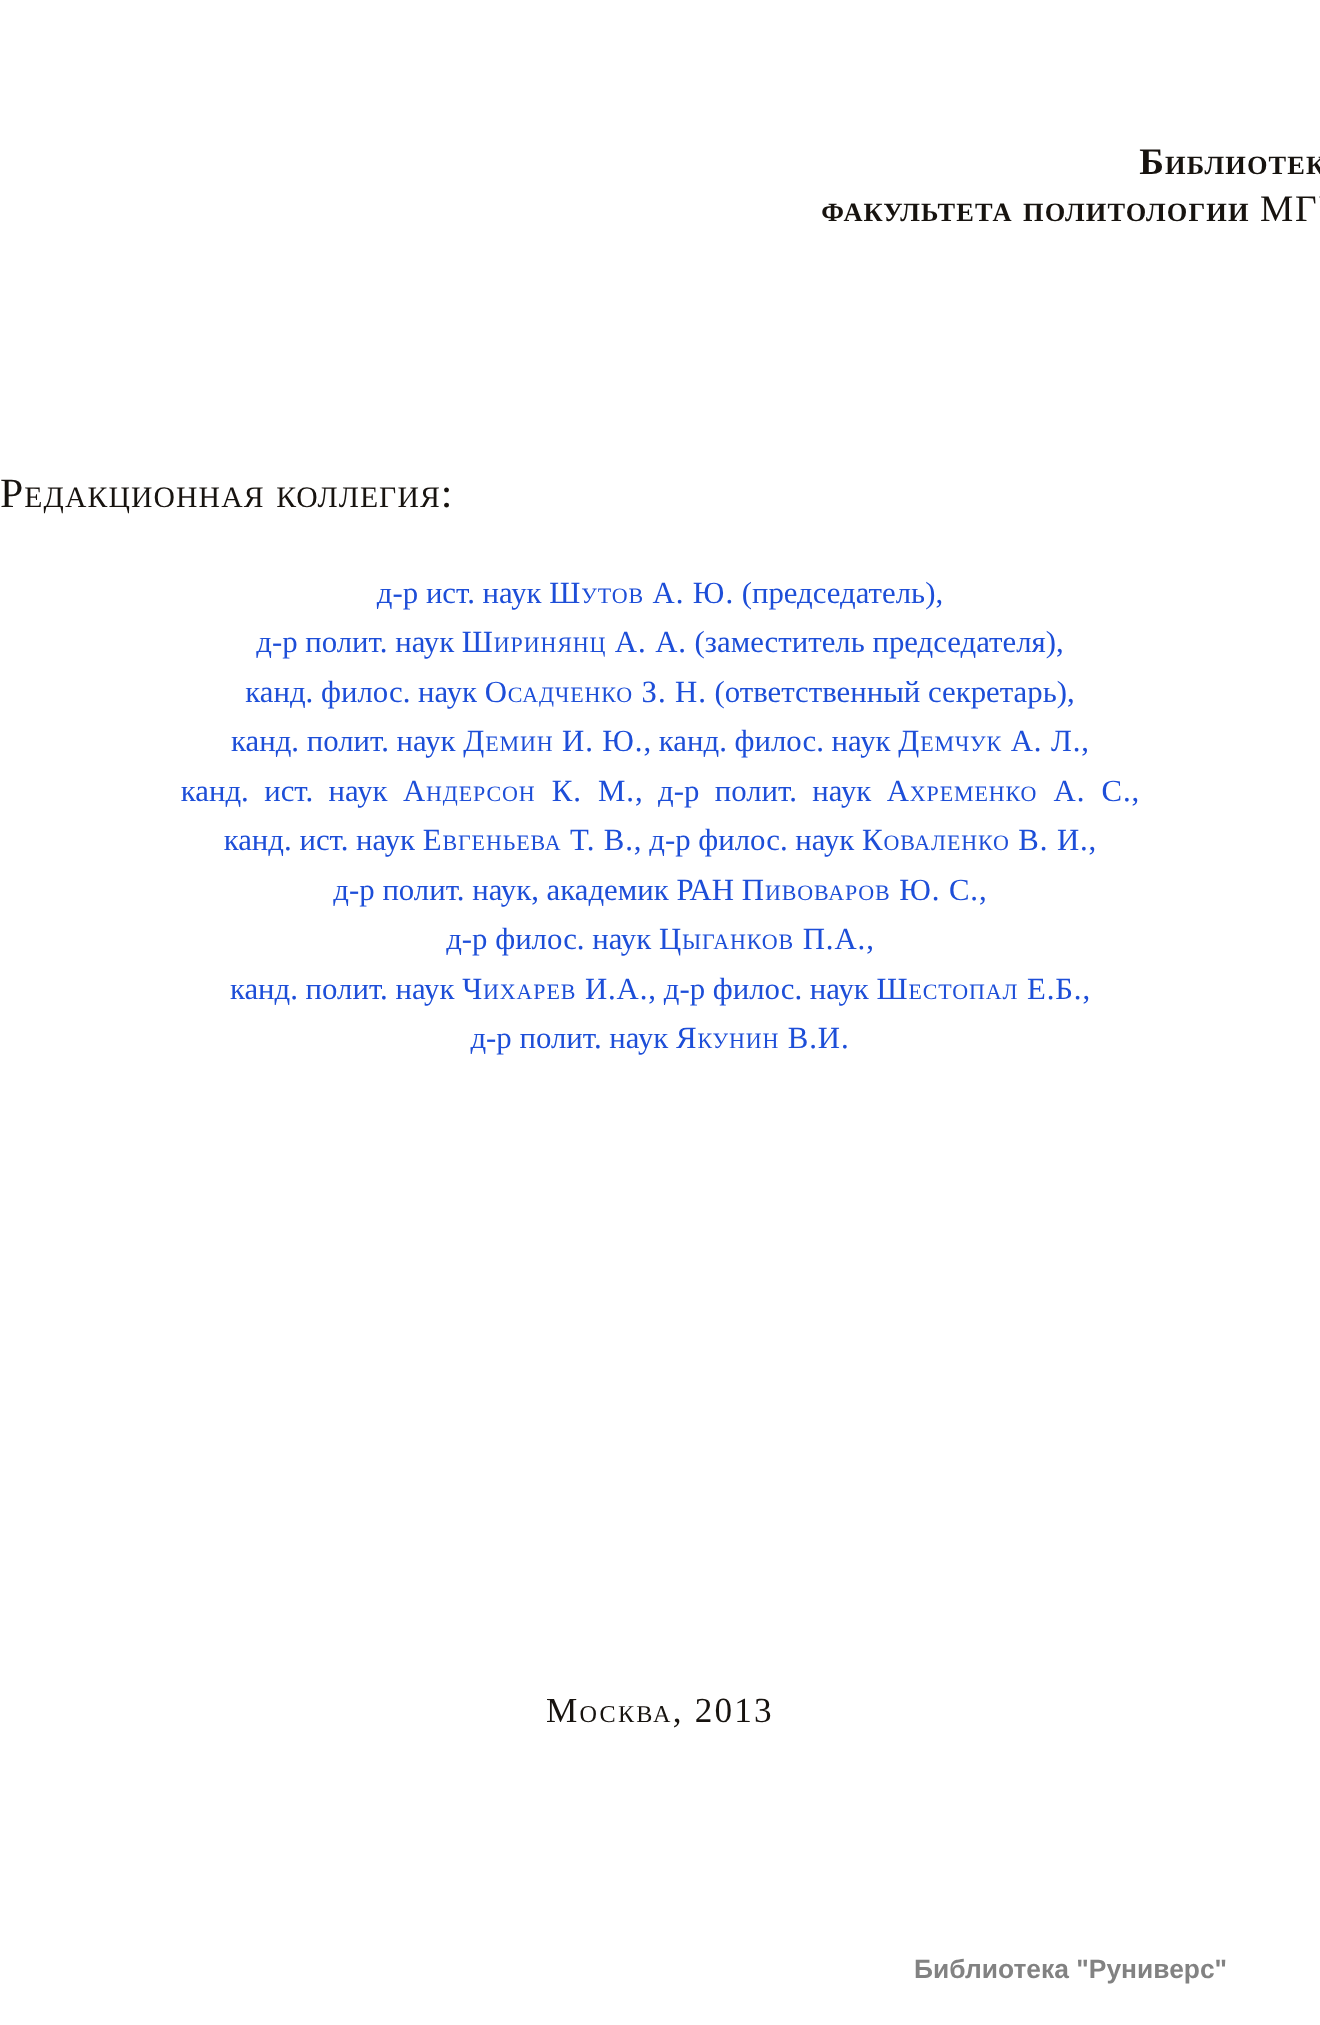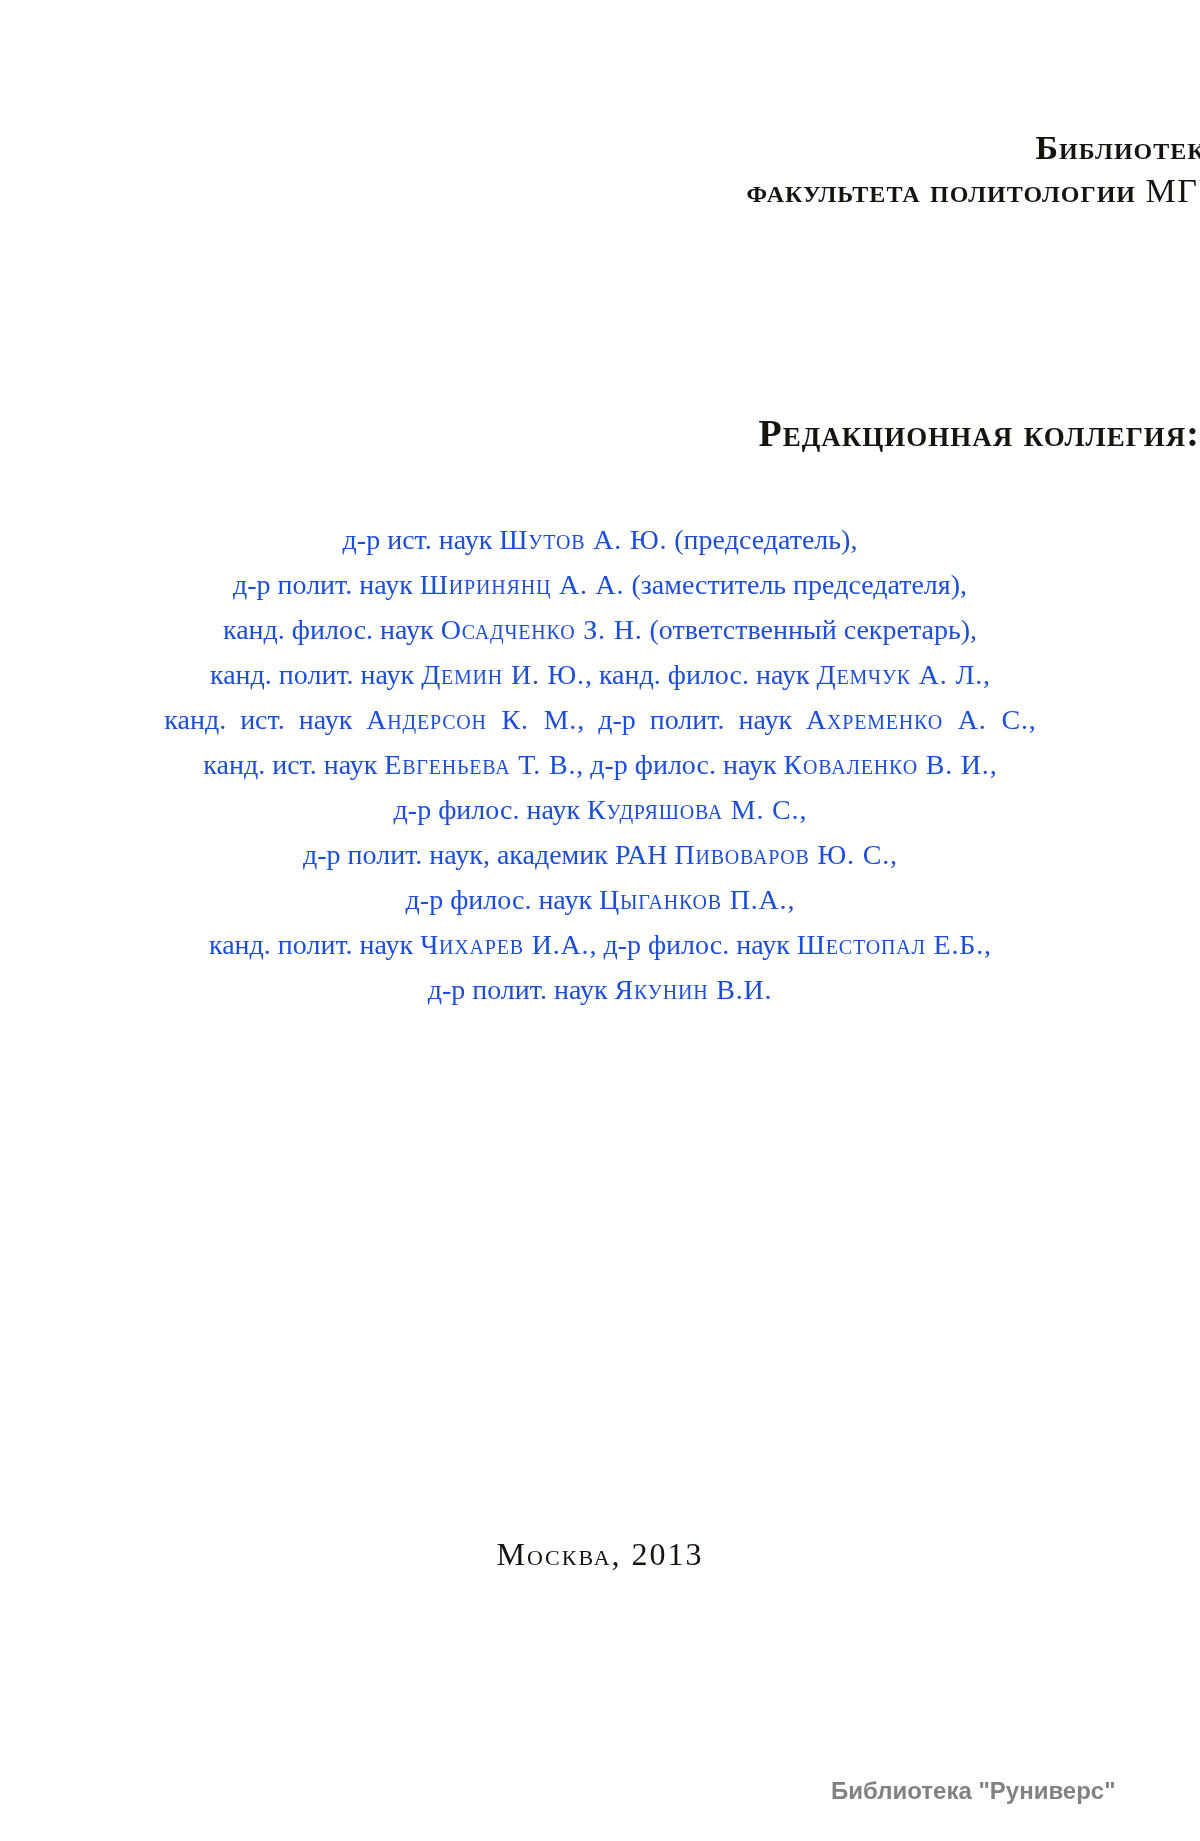--- a/index.html
+++ b/index.html
@@ -31,11 +31,11 @@
   
   .board-heading {
     position: absolute;
-    top: 412px;
+    top: 428px;
     left: 0;
     width: 100%;
-    text-align: right;
-    font-weight: bold;
+    text-align: left;
+    font-weight: normal;
     font-variant: small-caps;
     font-size: 38px;
     line-height: 42px;

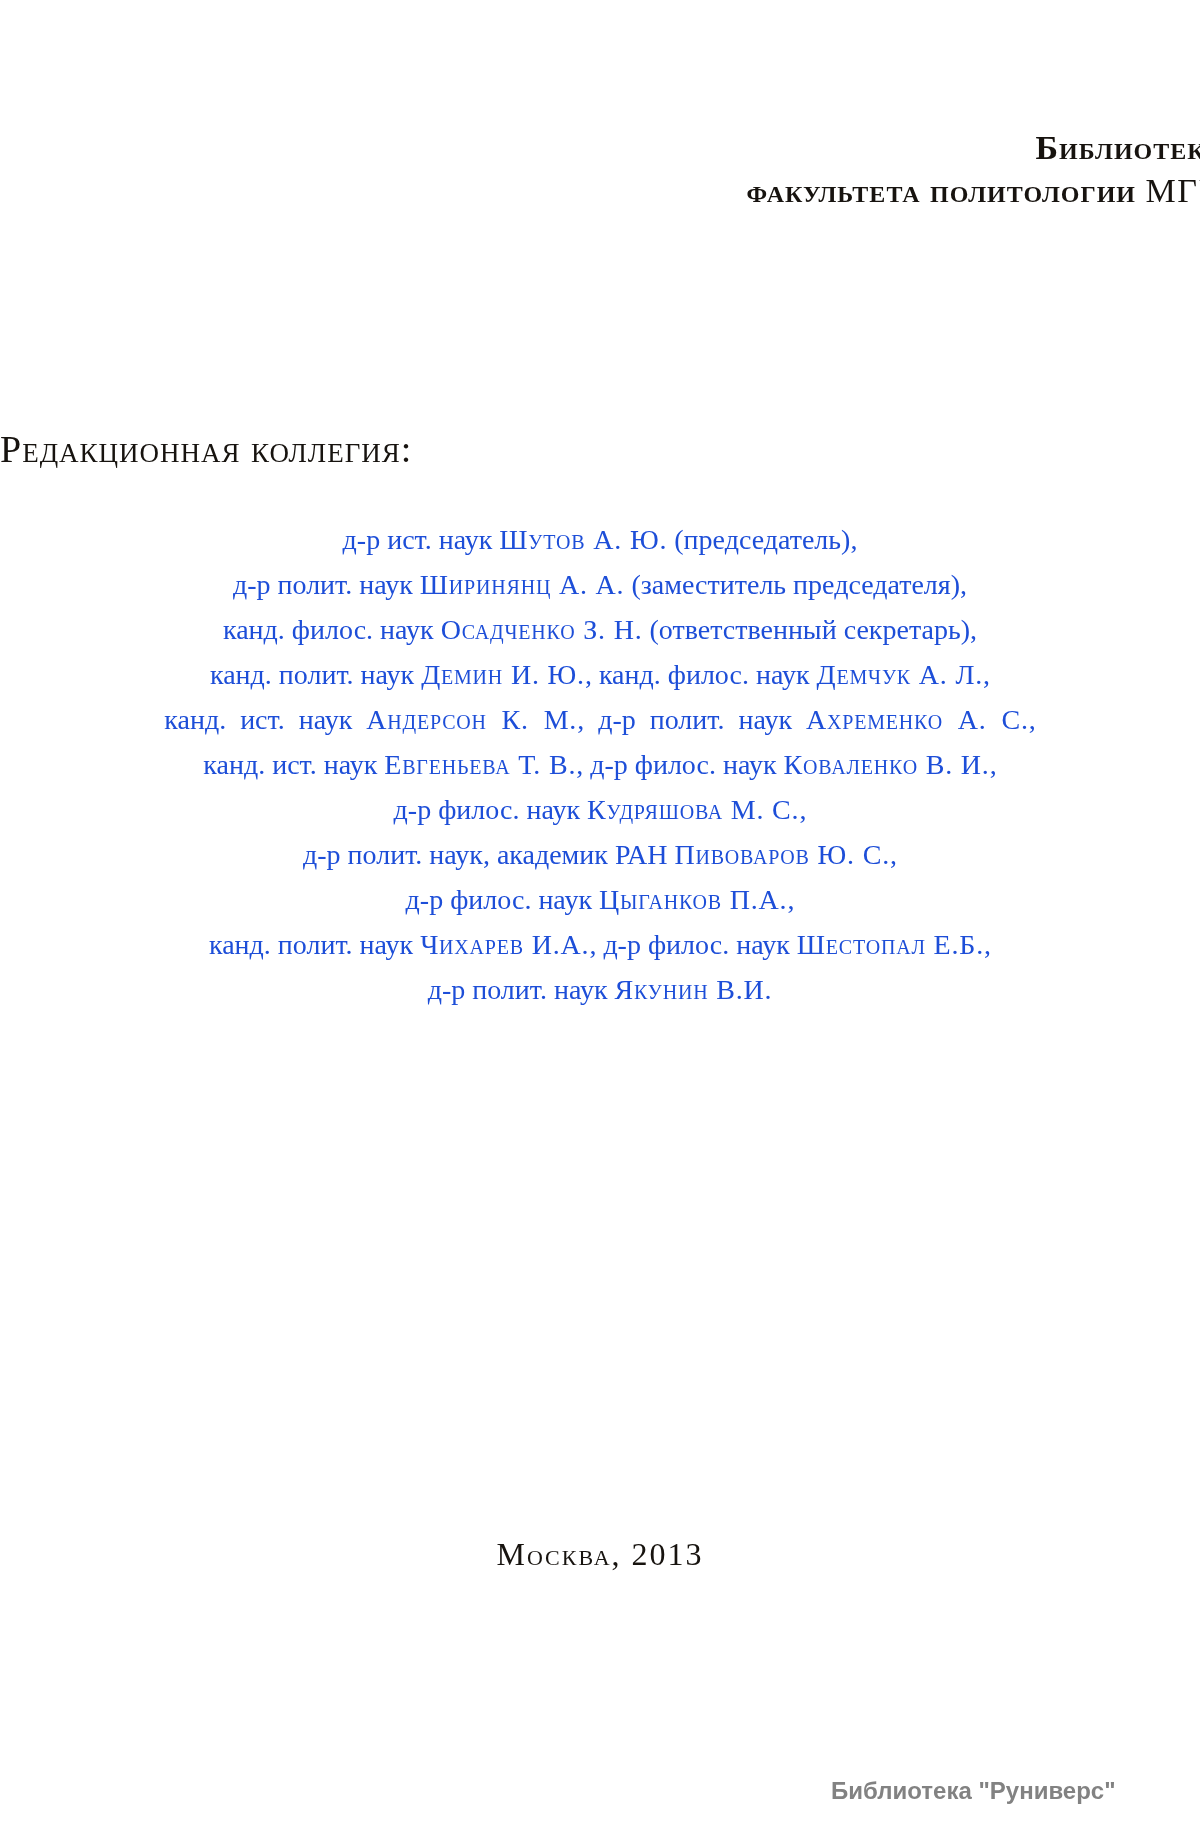--- a/index.html
+++ b/index.html
@@ -104,7 +104,6 @@
       <div class="board-line"><span class="seg-plain">канд. полит. наук </span><span class="seg-name">Демин И. Ю.</span><span class="seg-plain">, канд. филос. наук </span><span class="seg-name">Демчук А. Л.</span><span class="seg-plain">,</span></div>
       <div class="board-line"><span class="seg-plain">канд. ист. наук </span><span class="seg-name">Андерсон К. М.</span><span class="seg-plain">, д-р полит. наук </span><span class="seg-name">Ахременко А. С.</span><span class="seg-plain">,</span></div>
       <div class="board-line"><span class="seg-plain">канд. ист. наук </span><span class="seg-name">Евгеньева Т. В.</span><span class="seg-plain">, д-р филос. наук </span><span class="seg-name">Коваленко В. И.</span><span class="seg-plain">,</span></div>
-      <div class="board-line"><span class="seg-plain">д-р филос. наук </span><span class="seg-name">Кудряшова М. С.</span><span class="seg-plain">,</span></div>
       <div class="board-line"><span class="seg-plain">д-р полит. наук, академик РАН </span><span class="seg-name">Пивоваров Ю. С.</span><span class="seg-plain">,</span></div>
       <div class="board-line"><span class="seg-plain">д-р филос. наук </span><span class="seg-name">Цыганков П.А.</span><span class="seg-plain">,</span></div>
       <div class="board-line"><span class="seg-plain">канд. полит. наук </span><span class="seg-name">Чихарев И.А.</span><span class="seg-plain">, д-р филос. наук </span><span class="seg-name">Шестопал Е.Б.</span><span class="seg-plain">,</span></div>

